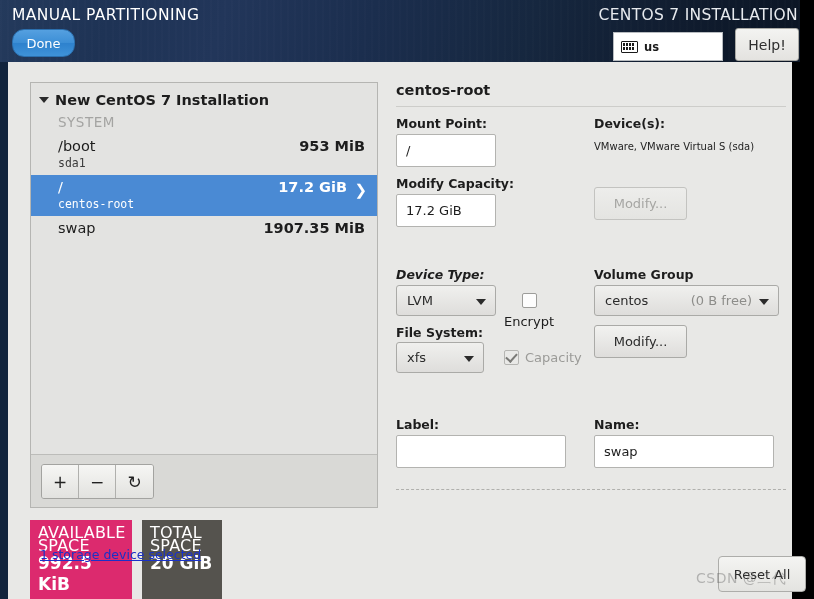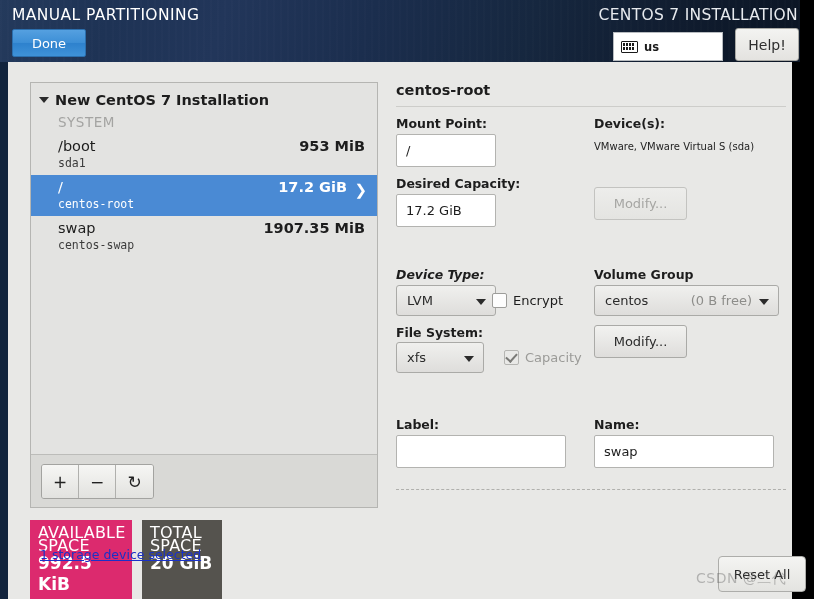--- a/index.html
+++ b/index.html
@@ -48,10 +48,10 @@
   #done-button {
     position: absolute;
     left: 12px; top: 29px;
-    width: 74px; height: 28px;
+    width: 63px; height: 28px;
     background: linear-gradient(180deg, #55a0e0 0%, #3d8fd6 48%, #2d81cd 50%, #3f92d8 100%);
     border: 1px solid #2b6fae;
-    border-radius: 2px;
+    border-radius: 12px;
     color: #ffffff;
     font-size: 13px;
     display: flex; align-items: center; justify-content: center;

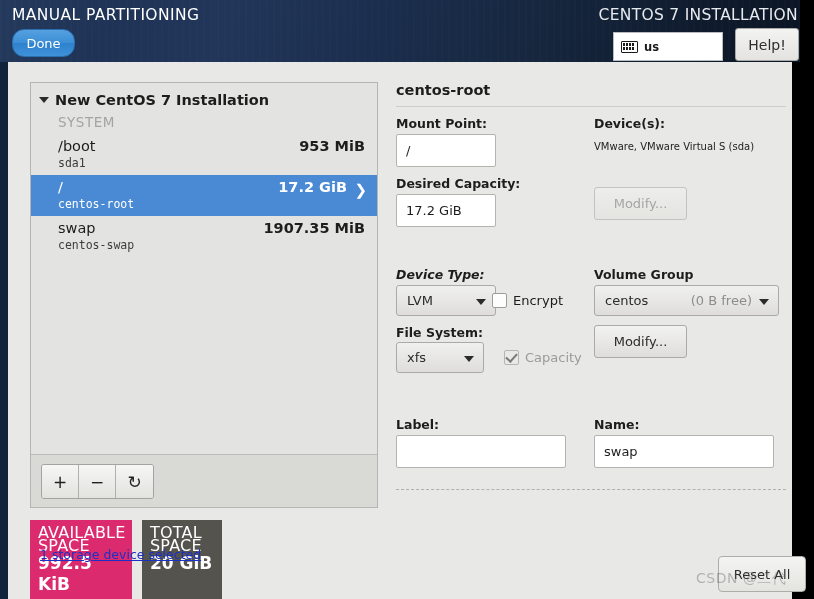--- a/index.html
+++ b/index.html
@@ -489,7 +489,7 @@
       <div id="lbl-mount" class="fld-label">Mount Point:</div>
       <div id="in-mount" class="txtbox">/</div>
 
-      <div id="lbl-cap" class="fld-label">Desired Capacity:</div>
+      <div id="lbl-cap" class="fld-label">Modify Capacity:</div>
       <div id="in-cap" class="txtbox">17.2 GiB</div>
 
       <div id="lbl-devices" class="fld-label">Device(s):</div>

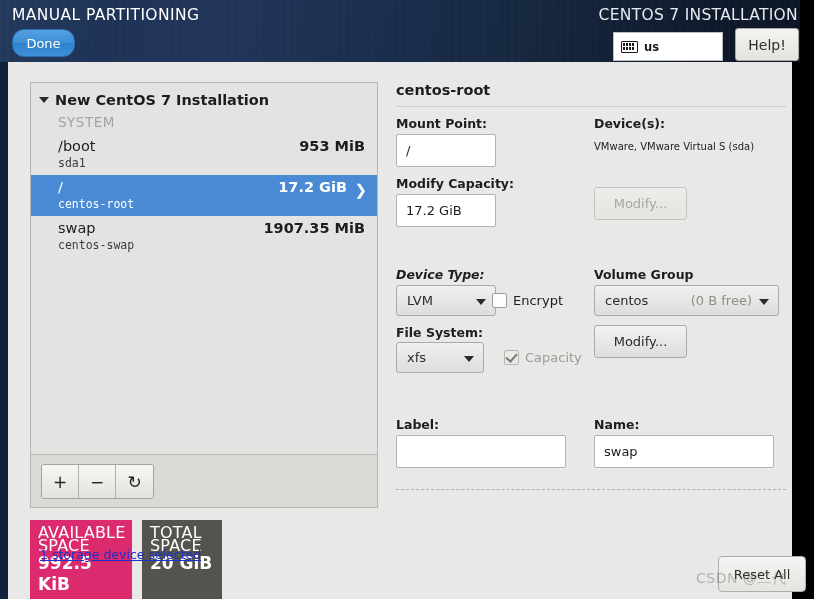--- a/index.html
+++ b/index.html
@@ -447,7 +447,6 @@
 
         <div class="part-row">
           <div class="p-mount">swap</div>
-          <div class="p-dev">centos-swap</div>
           <div class="p-size">1907.35 MiB</div>
         </div>
 

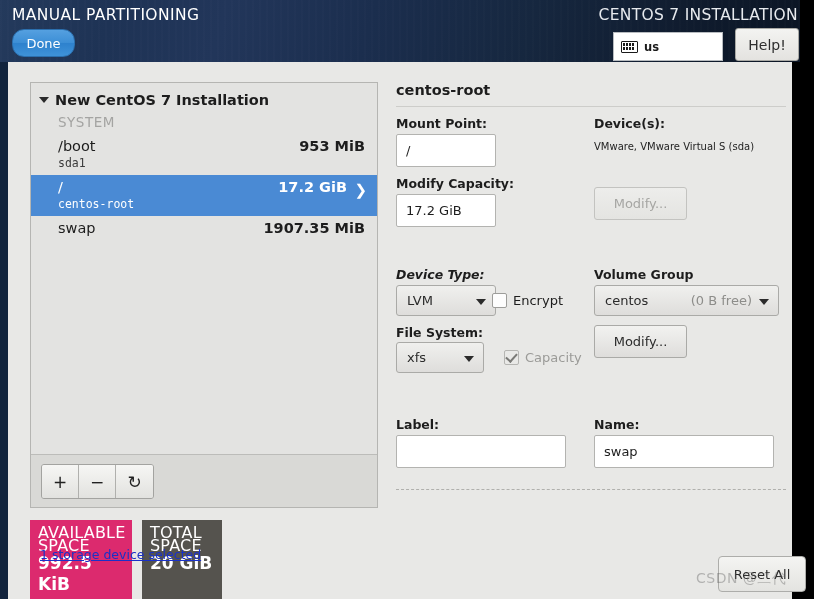--- a/index.html
+++ b/index.html
@@ -350,7 +350,7 @@
 
   #lbl-devtype { position:absolute; left:0;   top:185px;font-style:italic; }
   #dd-devtype  { position:absolute; left:0;   top:203px; width:100px; }
-  #chk-encrypt { position:absolute; left:96px; top:211px; }
+  #chk-encrypt { position:absolute; left:108px; top:211px;flex-direction:column; }
 
   #lbl-fs      { position:absolute; left:0;   top:243px; }
   #dd-fs       { position:absolute; left:0;   top:260px; width:88px; }

